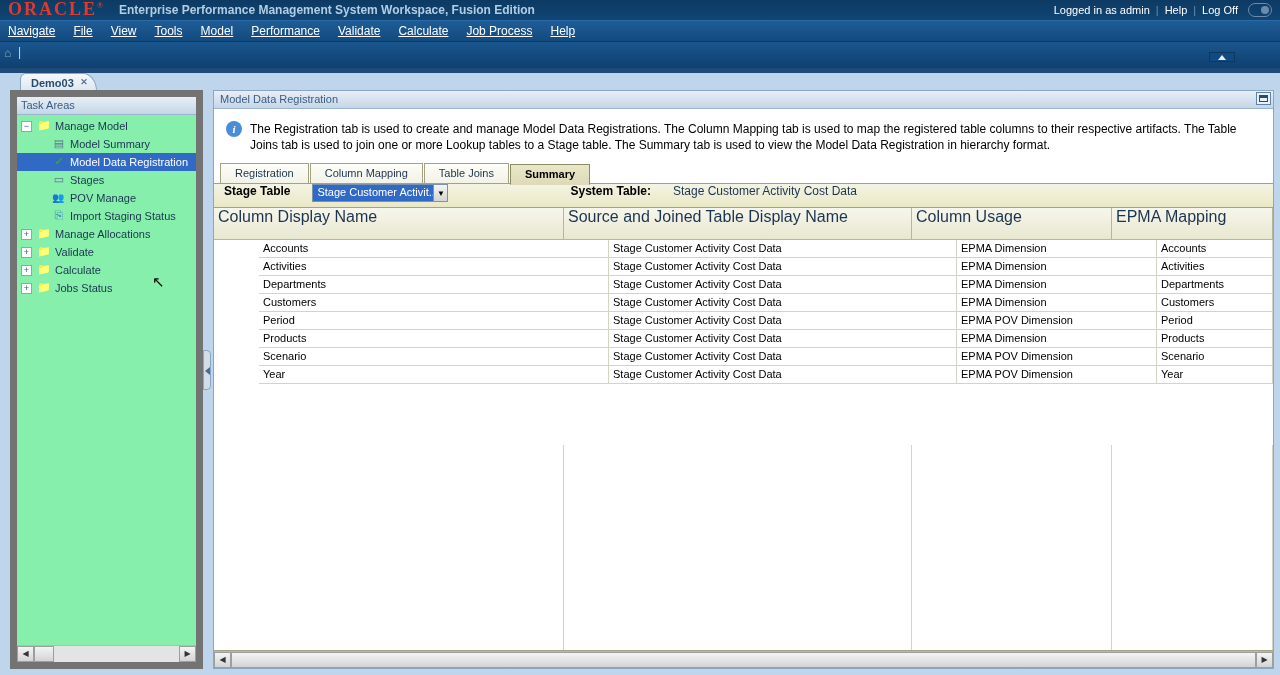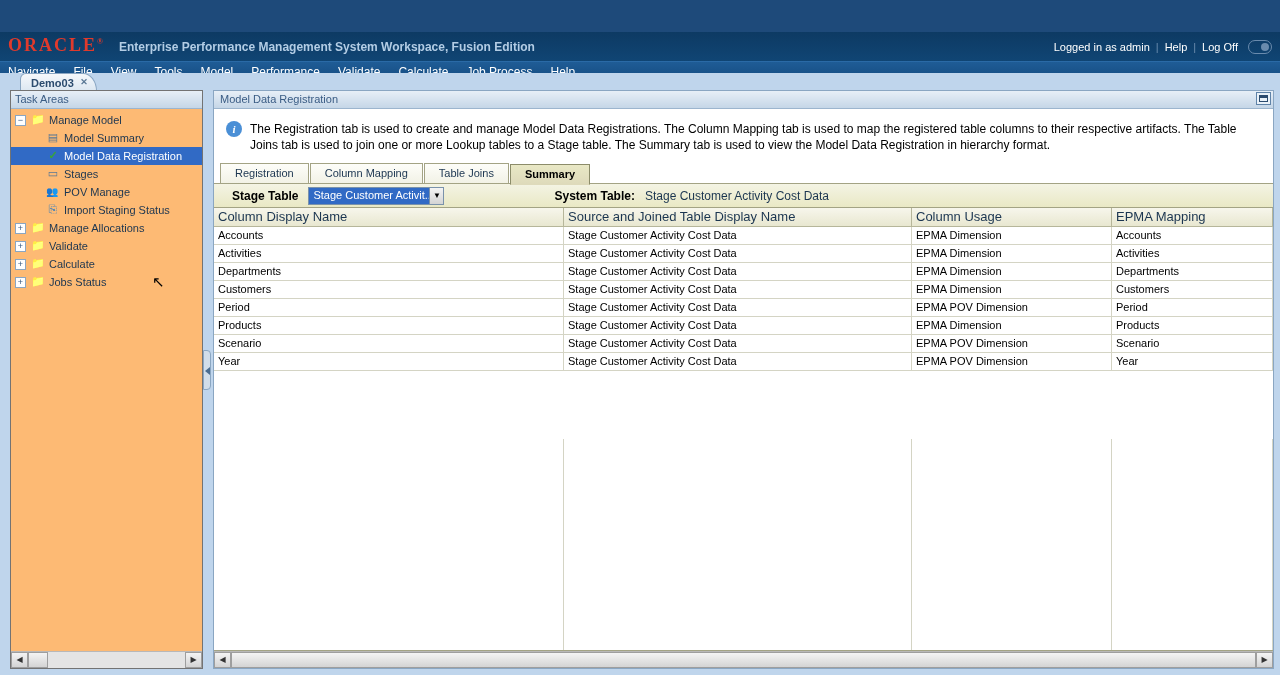--- a/index.html
+++ b/index.html
@@ -6,7 +6,7 @@
 body { font-family: Tahoma, Arial, sans-serif; font-size: 11px; width: 1280px; height: 675px; background: #1e4a7a; overflow: hidden; position: relative; }
 
 
-.top-banner { height: 29px; background: linear-gradient(to bottom, #0d3a63, #104574); display: flex; align-items: center; color: #fff; margin-top: 32px; }
+.top-banner { height: 20px; background: linear-gradient(to bottom, #0d3a63, #104574); display: flex; align-items: center; color: #fff; }
 .oracle-logo { font-family: Georgia, serif; font-weight: bold; font-size: 18px; color: #e03a2c; letter-spacing: 2px; padding: 0 14px 2px 8px; }
 .oracle-logo sup { font-size: 8px; }
 .app-title { font-weight: bold; color: #b3cde5; font-size: 12px; text-align: center; }

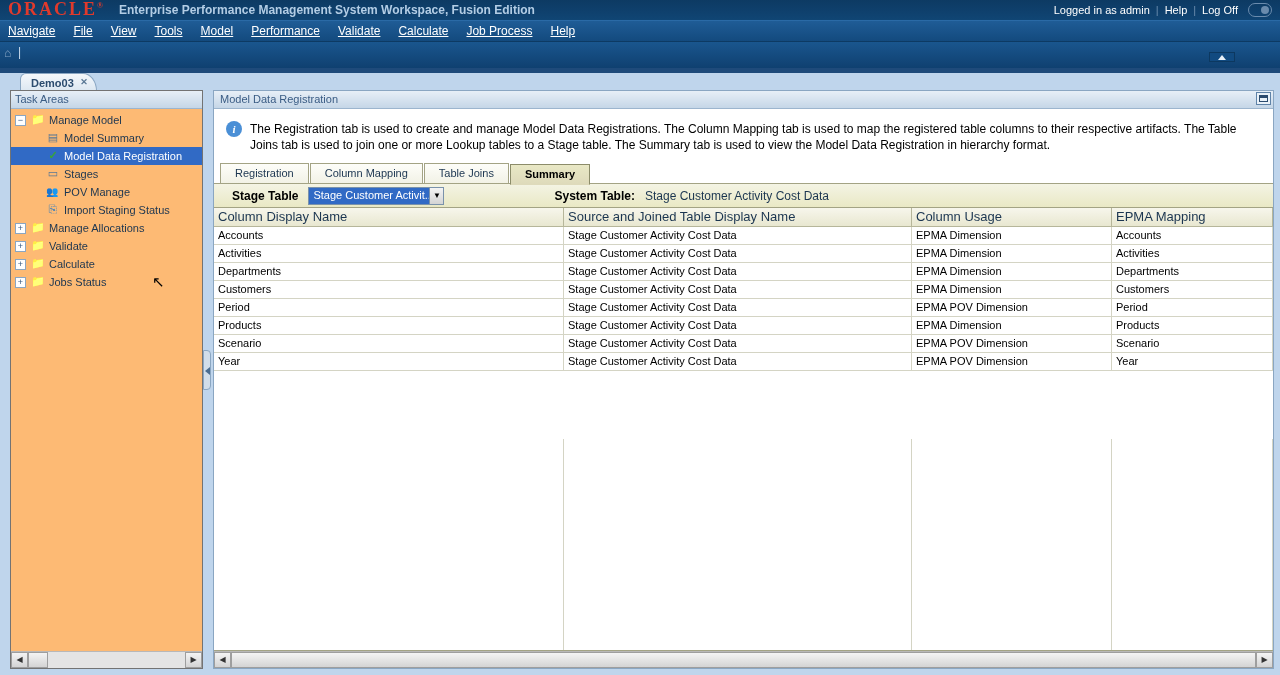--- a/index.html
+++ b/index.html
@@ -38,7 +38,7 @@
 
 
 .split { position: absolute; top: 17px; left: 10px; right: 6px; bottom: 6px; display: flex; }
-.left-panel { width: 193px; background: #fdba74; border: 1px solid #737373; display: flex; flex-direction: column; }
+.left-panel { width: 193px; background: #86efac; border: 7px solid #737373; display: flex; flex-direction: column; }
 .left-panel-title { height: 18px; background: linear-gradient(to bottom, #e7eff7, #c5d6e7); border-bottom: 1px solid #9cb5ce; padding-left: 4px; color: #3a5c84; font-size: 11px; line-height: 17px; }
 
 

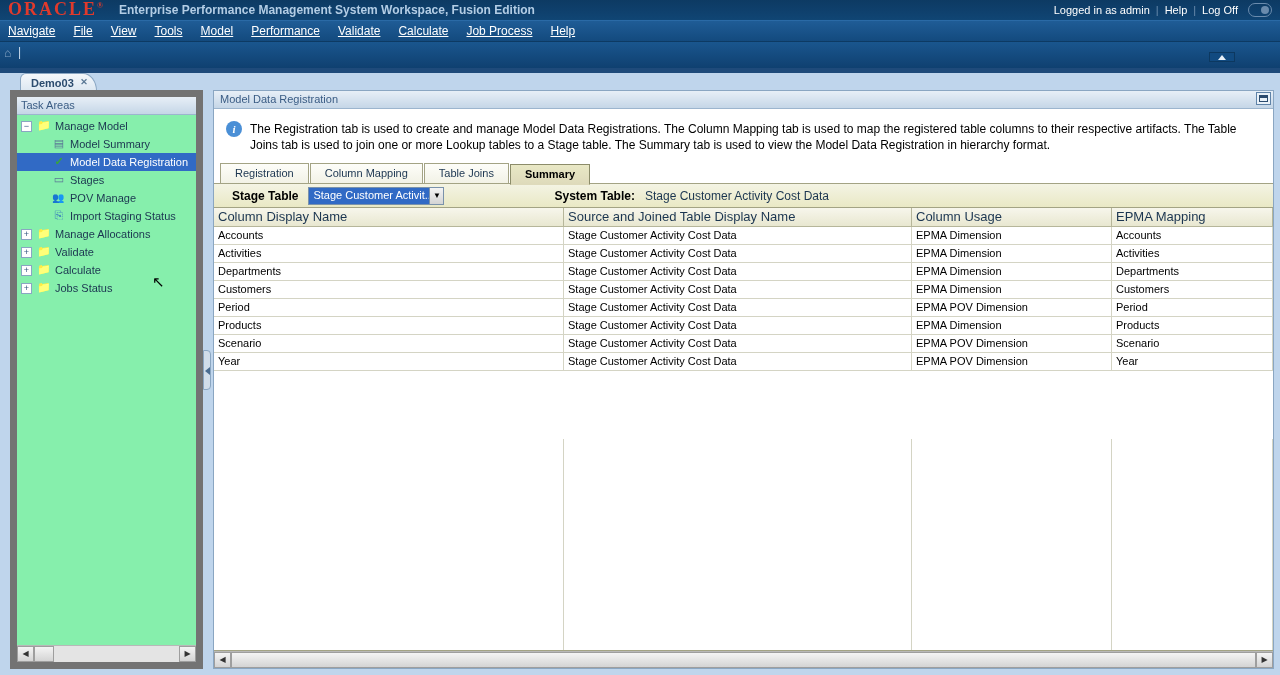--- a/index.html
+++ b/index.html
@@ -85,7 +85,7 @@
 .inner-tab.active { background: linear-gradient(#e9e8c5, #dedabb); font-weight: bold; color: #000; border-color: #8c8c6a; z-index: 2; top: 1px; border-bottom: 1px solid #dedabb; margin-bottom: -1px; }
 
 
-.stage-bar { height: 24px; background: linear-gradient(#f4f4e4, #e9e8c5); border-bottom: 1px solid #a3a384; display: flex; align-items: center; padding-left: 18px; gap: 10px; font-size: 12px; color: #000; }
+.stage-bar { height: 24px; background: linear-gradient(#f4f4e4, #e9e8c5); border-bottom: 1px solid #a3a384; display: flex; align-items: flex-start; padding-left: 10px; gap: 22px; font-size: 12px; color: #000; }
 .stage-bar .lbl { font-weight: bold; }
 .stage-combo { display: flex; align-items: center; border: 1px solid #7a92ab; background: #fff; height: 18px; }
 .stage-combo .val { background: #316ac5; color: #fff; padding: 1px 4px; height: 16px; font-size: 11px; width: 120px; white-space: nowrap; overflow: hidden; }

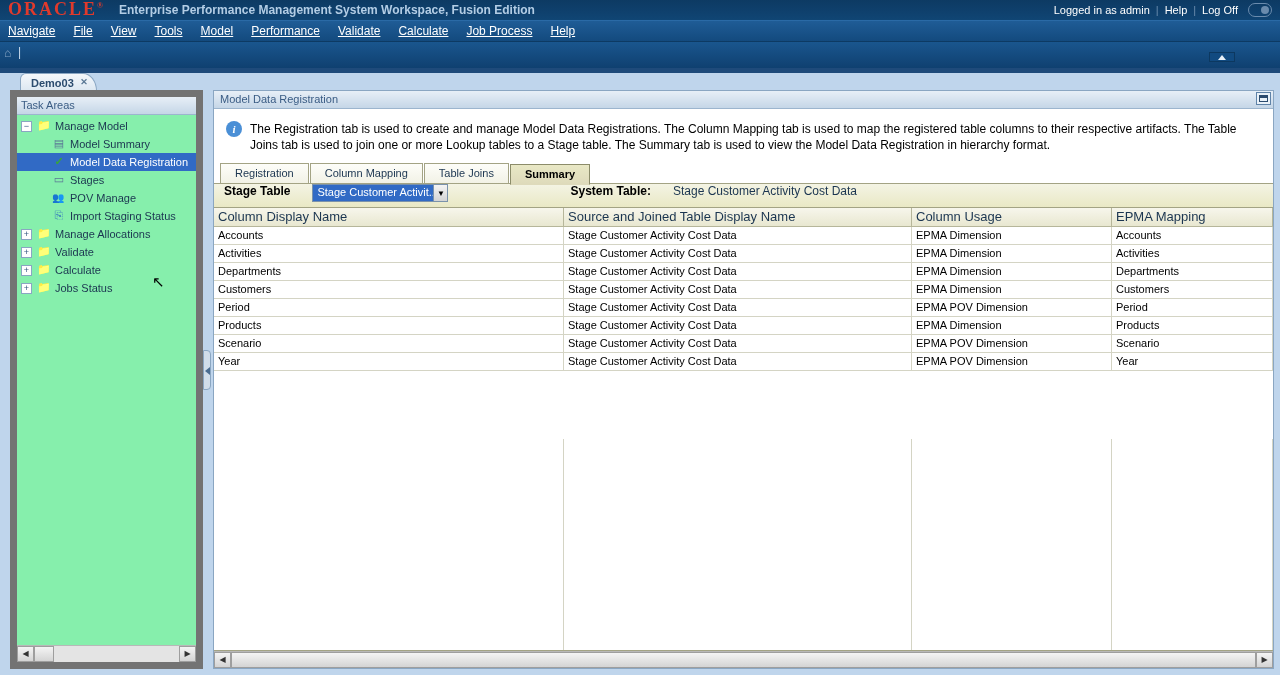--- a/index.html
+++ b/index.html
@@ -95,7 +95,7 @@
 
 
 .grid-wrap { flex: 1; display: flex; flex-direction: column; border-bottom: 1px solid #a3a384; }
-.grid-head { display: flex; height: 19px; background: linear-gradient(#f7f6ec, #e8e7d0); border-bottom: 1px solid #b6b69a; font-size: 13px; color: #1b3550; }
+.grid-head { display: flex; height: 32px; background: linear-gradient(#f7f6ec, #e8e7d0); border-bottom: 1px solid #b6b69a; font-size: 16px; color: #1b3550; }
 .gh { border-right: 1px solid #b6b69a; padding-left: 4px; line-height: 18px; }
 .col1 { width: 350px; }
 .col2 { width: 348px; }

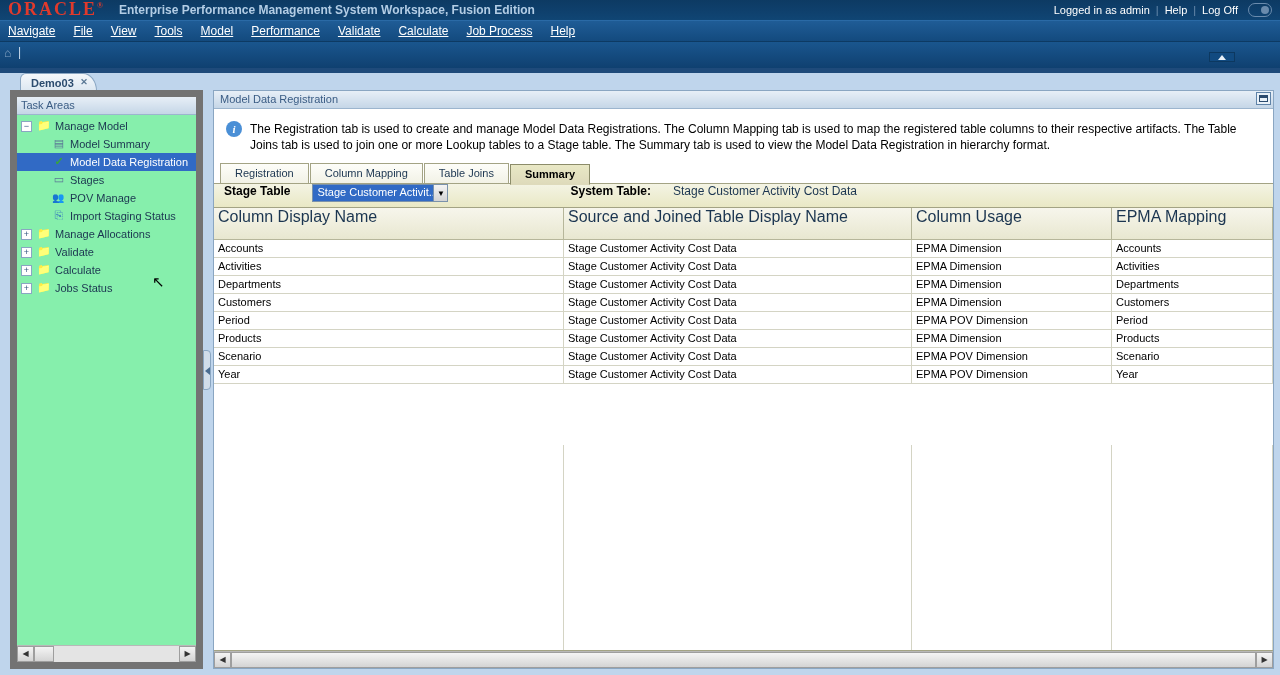--- a/index.html
+++ b/index.html
@@ -101,7 +101,7 @@
 .col2 { width: 348px; }
 .col3 { width: 200px; }
 .col4 { flex: 1; }
-.grid-body { flex: 1; font-size: 11px; color: #000; overflow: hidden; }
+.grid-body { flex: 1; font-size: 11px; color: #000; overflow: hidden; padding-left: 45px; }
 .grid-row { display: flex; height: 18px; border-bottom: 1px solid #d4d4c4; }
 .gc { border-right: 1px solid #d4d4c4; padding-left: 4px; line-height: 17px; white-space: nowrap; overflow: hidden; }
 .grid-body-empty { flex: 1; display: flex; }

